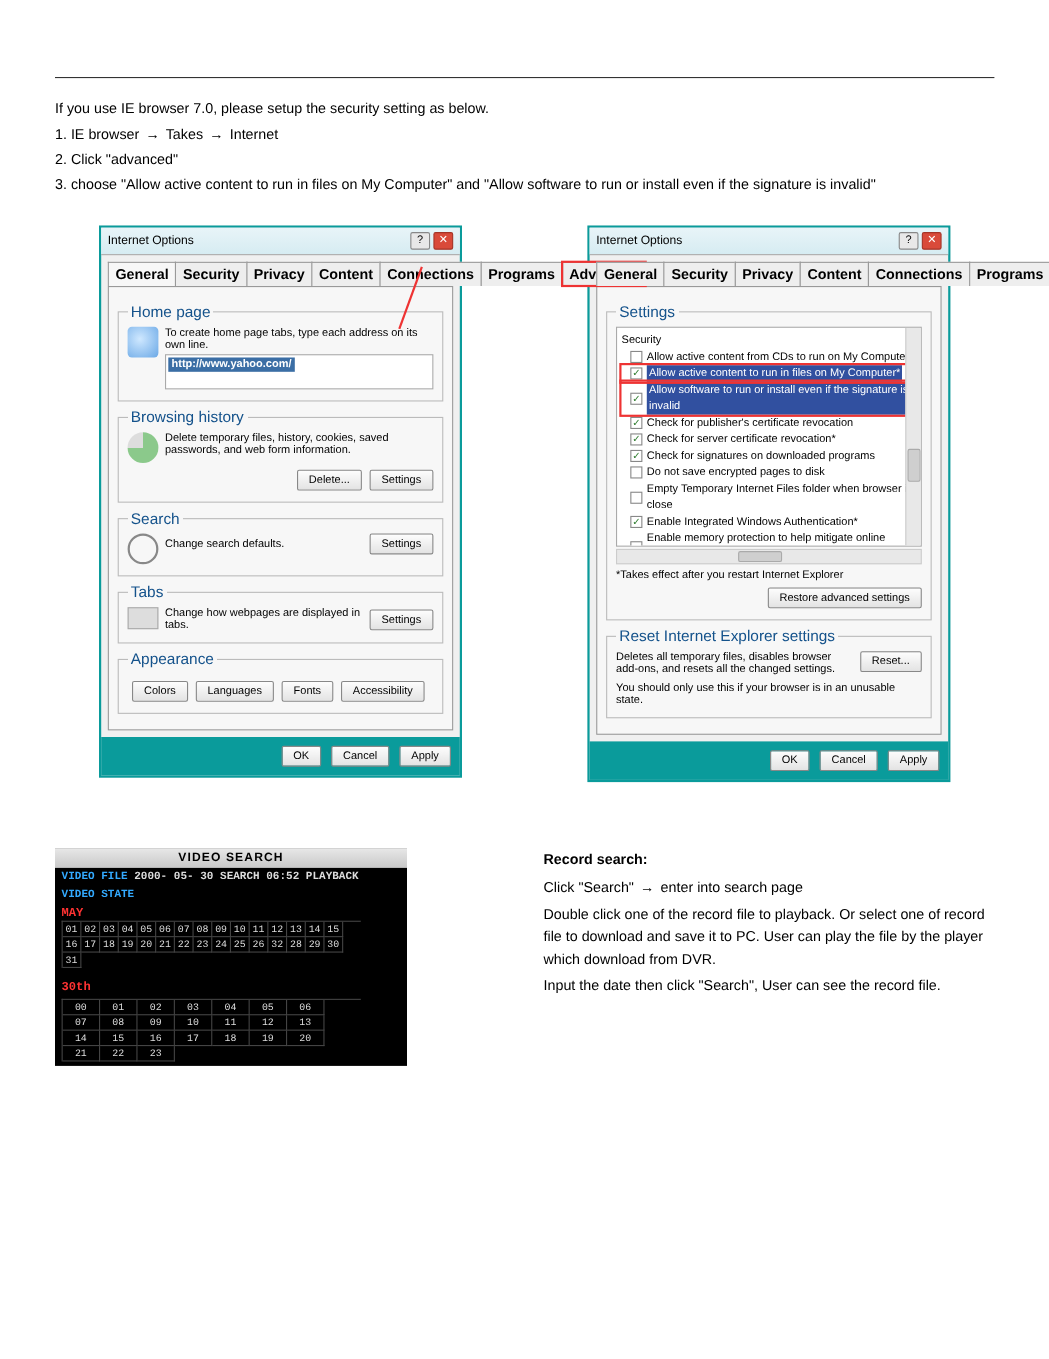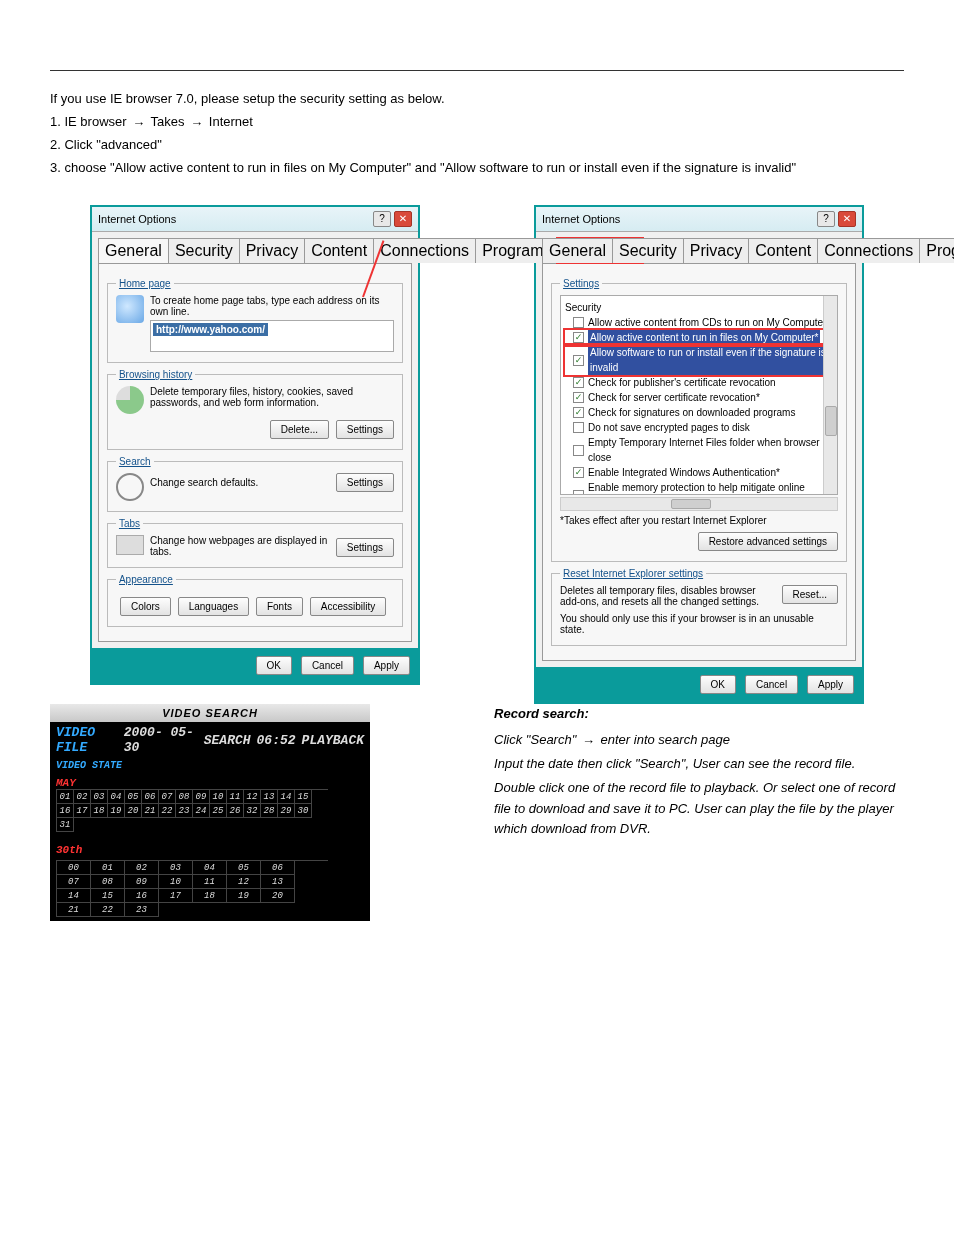--- a/index.html
+++ b/index.html
@@ -56,9 +56,10 @@
     border: 1px solid #999;
     border-bottom: none;
     background: #eee;
-    font-size: 16px;
+    font-size: 13px;
     margin-right: -1px;
     position: relative;
+    font-weight: bold;
   }
   .tab.active { background: #f7f7f7; z-index: 2; }
   .tab.highlight { outline: 2px solid #e33; outline-offset: -1px; }

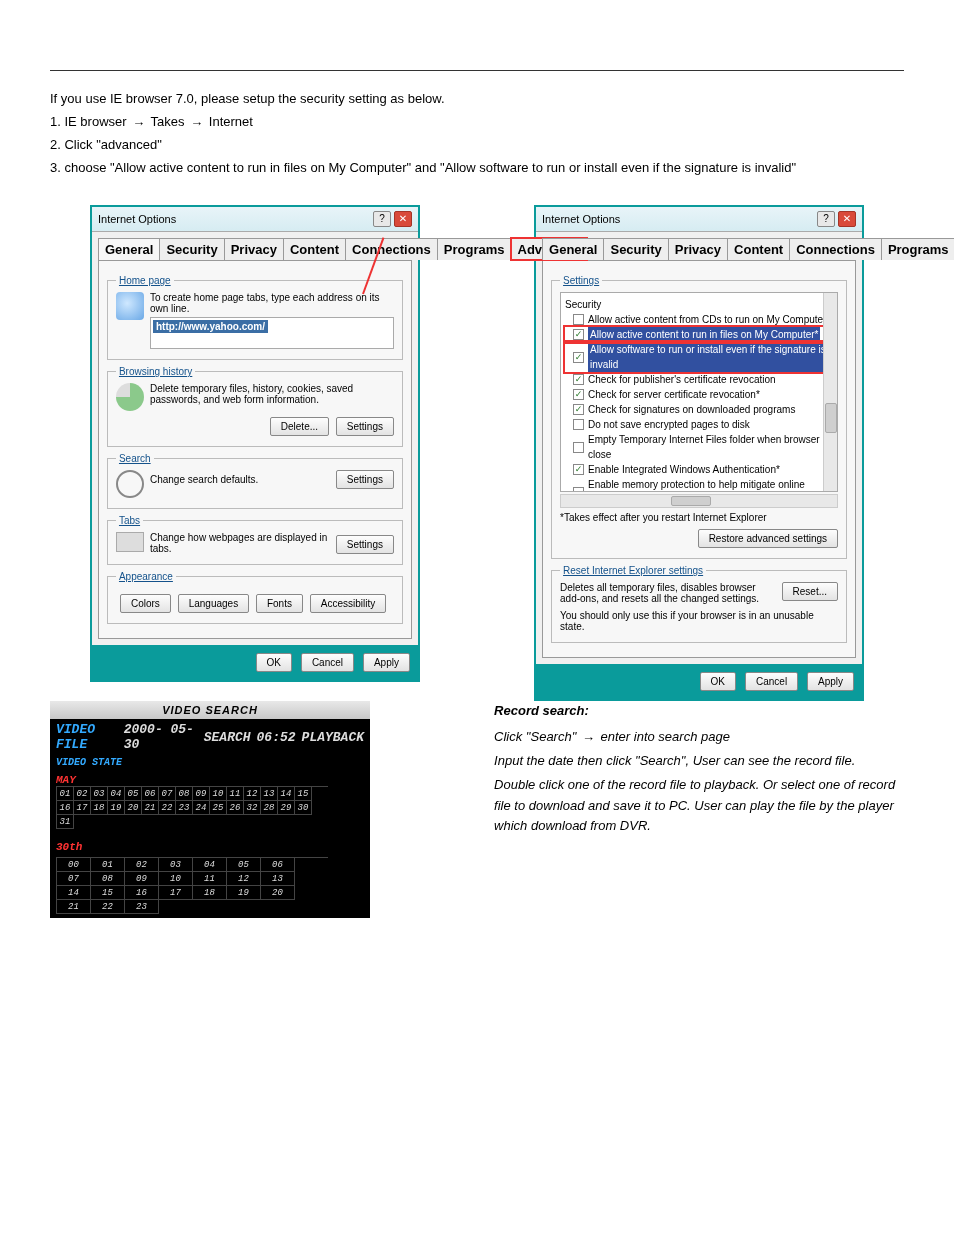--- a/index.html
+++ b/index.html
@@ -75,7 +75,7 @@
     padding: 6px 8px 10px 8px;
     font-size: 10px;
   }
-  legend { padding: 0 3px; color: #14528b; font-size: 10px; text-decoration: underline; }
+  legend { padding: 0 3px; color: #14528b; font-size: 14px; }
   .hp-row { display:flex; gap:6px; align-items:flex-start; }
   .hp-icon {
     width:28px; height:28px; flex-shrink:0;

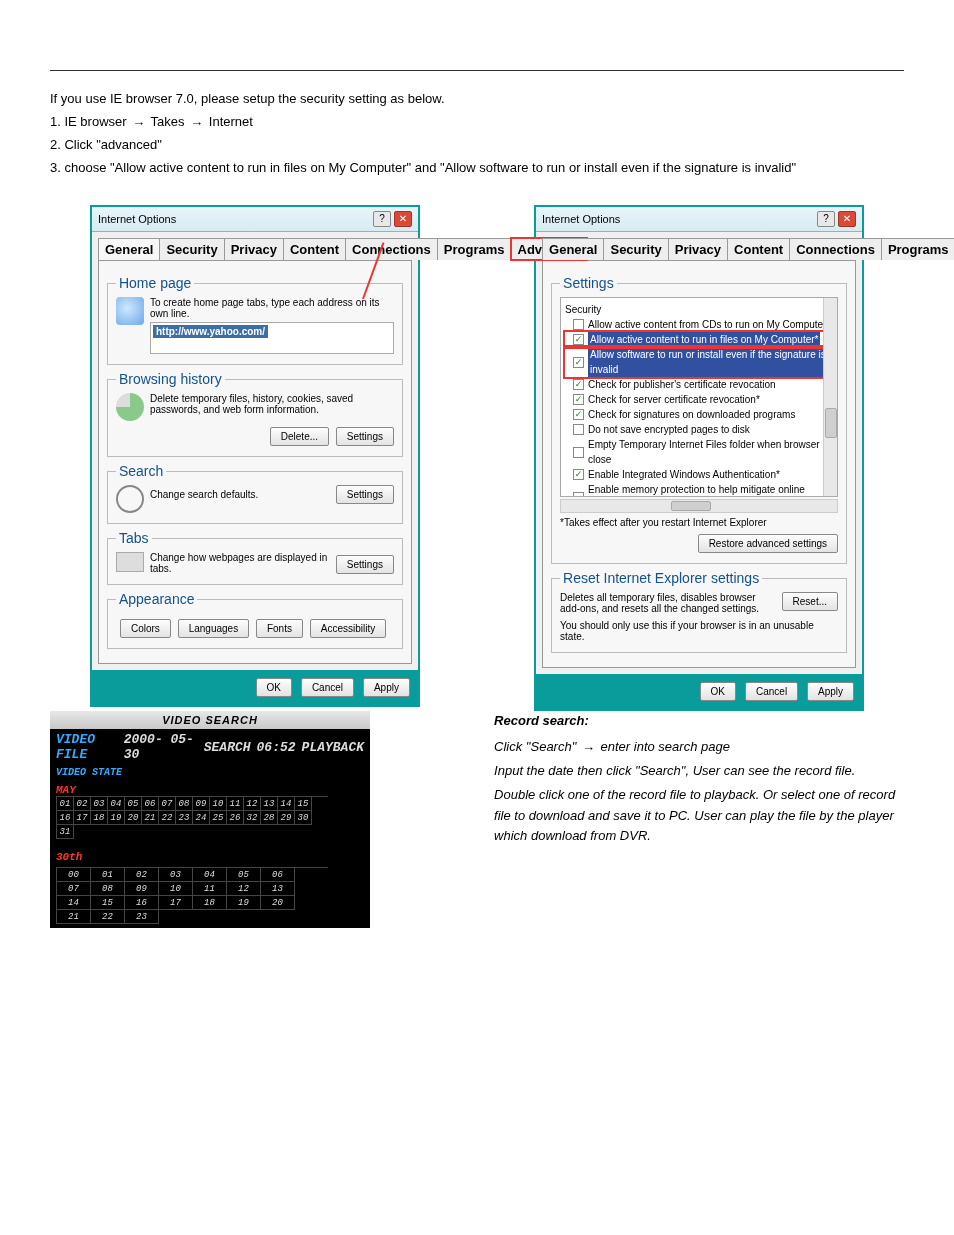--- a/index.html
+++ b/index.html
@@ -262,7 +262,7 @@
             <legend>Tabs</legend>
             <div class="hp-row">
               <div class="tabs-icon"></div>
-              <div class="hp-text" style="display:flex;justify-content:space-between;align-items:flex-end;width:100%;">
+              <div class="hp-text" style="display:flex;justify-content:space-between;align-items:center;width:100%;">
                 <span>Change how webpages are displayed in tabs.</span>
                 <span class="btn">Settings</span>
               </div>

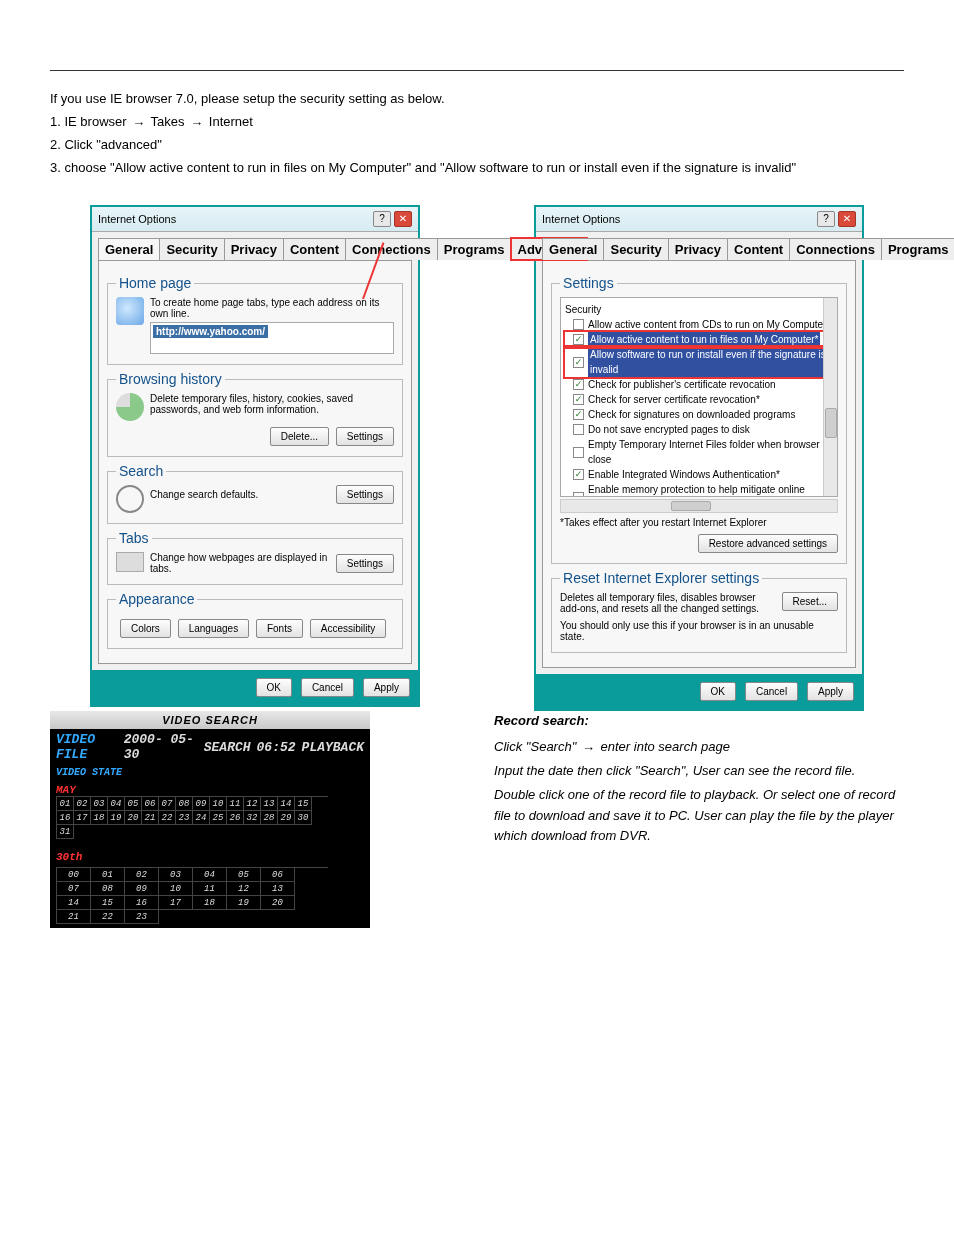--- a/index.html
+++ b/index.html
@@ -147,7 +147,7 @@
   .hthumb { position:absolute; top:1px; height:10px; left:40%; width:40px; background:#cfcfcf; border:1px solid #aaa; border-radius:2px; }
 
   
-  .section2-row { display:flex; justify-content: space-between; align-items:flex-start;font-style:italic; }
+  .section2-row { display:flex; justify-content: space-between; margin-top: 60px; align-items:flex-start; }
   .video-panel {
     background: #000;
     color: #ddd;

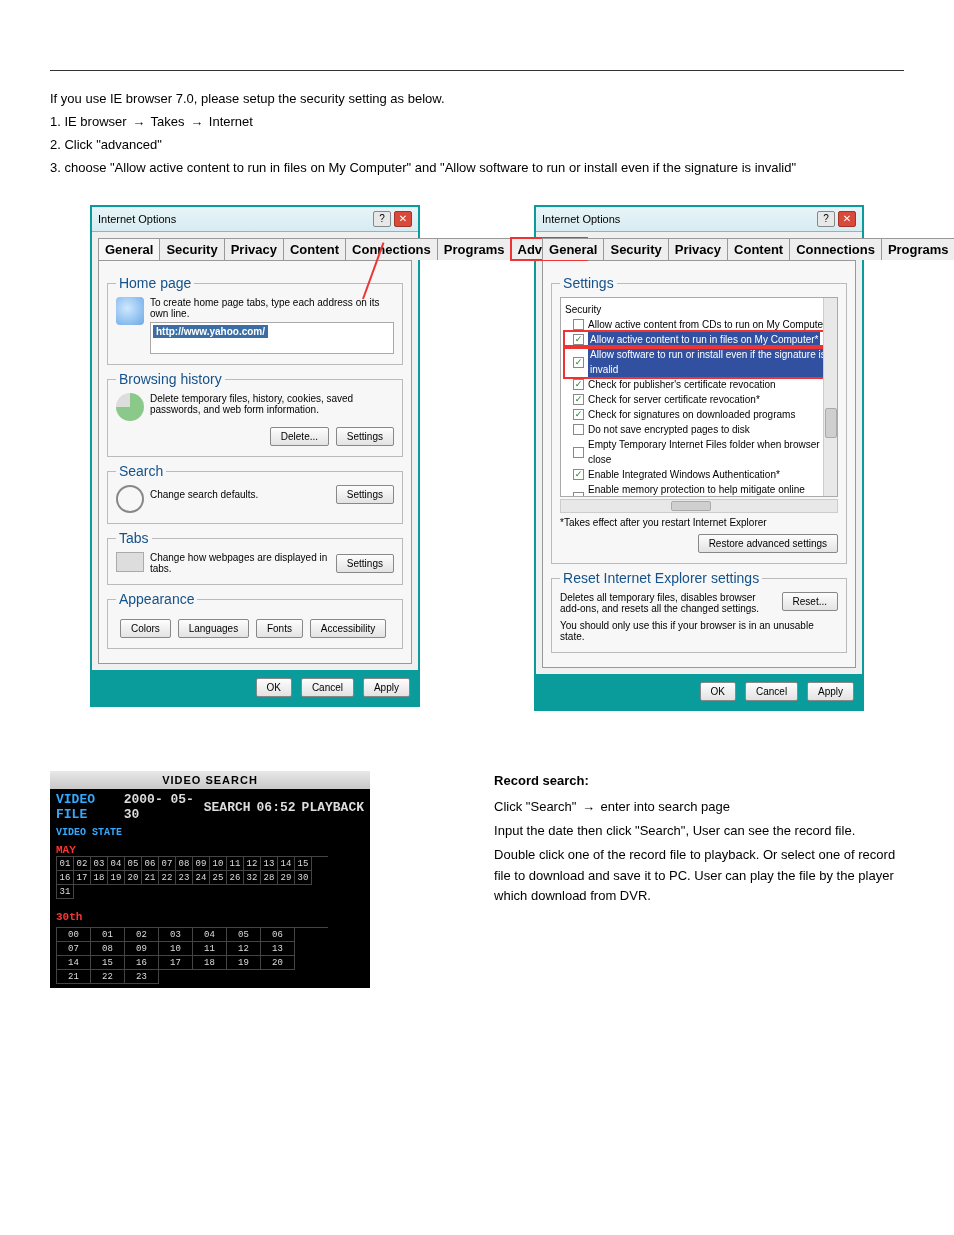--- a/index.html
+++ b/index.html
@@ -166,7 +166,7 @@
     font-family: Arial, sans-serif;
     font-size: 11px;
   }
-  .vp-row { display:flex; align-items:center; padding: 3px 6px; gap: 6px; font-weight:bold; font-size:13px; }
+  .vp-row { display:flex; align-items:center; padding: 3px 6px; gap: 6px; font-weight:bold; font-size:10px; }
   .vp-lbl { color: #33aaff; }
   .vp-lbl-state { color:#33aaff; font-weight:bold; font-size:10px; padding: 2px 6px 6px 6px; }
   .vp-grid-wrap { padding: 0 6px 4px 6px; }

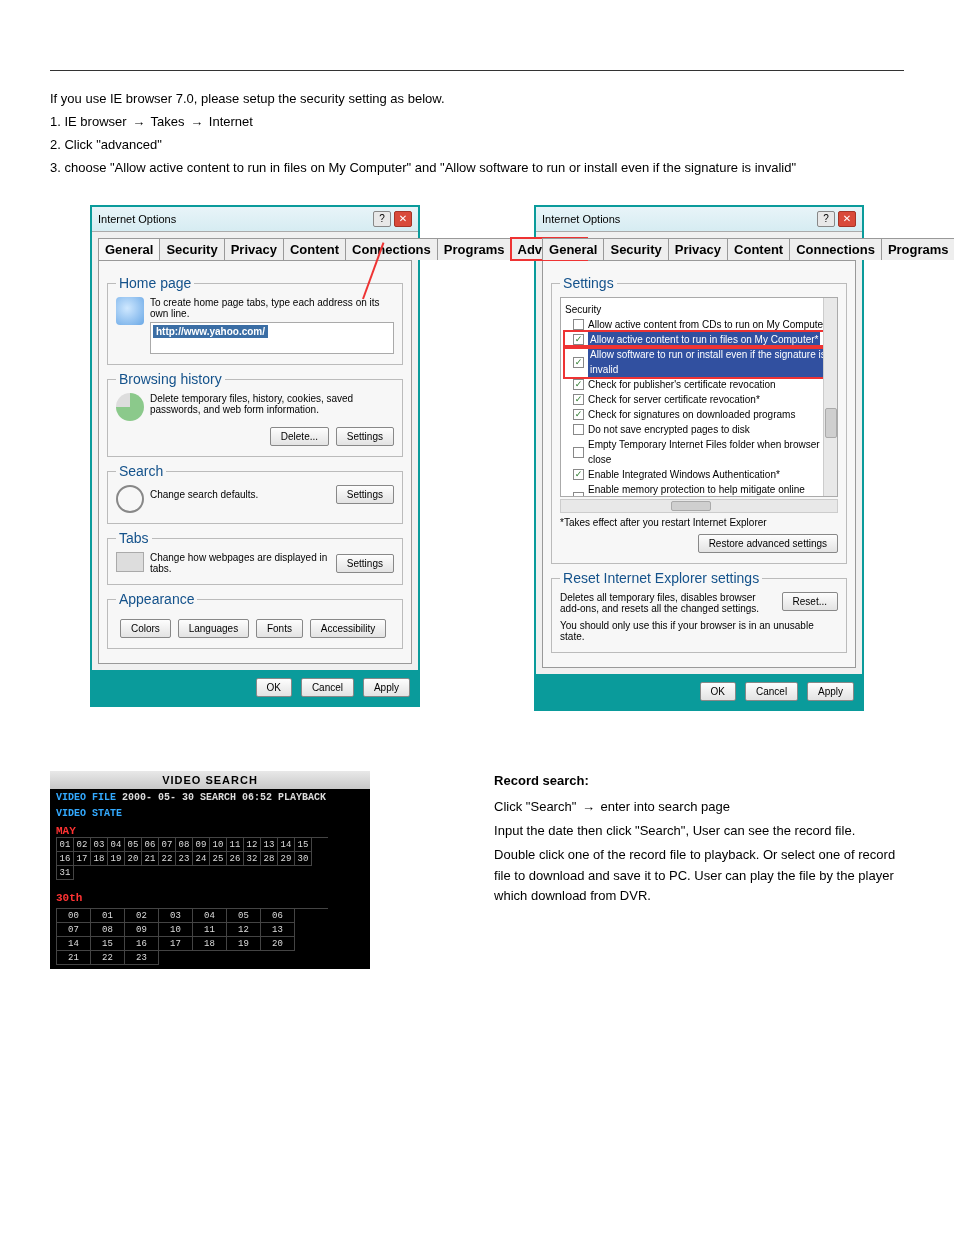--- a/index.html
+++ b/index.html
@@ -471,8 +471,8 @@
         <span class="arrow">→</span>
         <span>enter into search page</span>
       </div>
+      <div style="margin-top:4px;">Double click one of the record file to playback. Or select one of record file to download and save it to PC. User can play the file by the player which download from DVR.</div>
       <div style="margin-top:4px;">Input the date then click "Search", User can see the record file.</div>
-      <div style="margin-top:4px;">Double click one of the record file to playback. Or select one of record file to download and save it to PC. User can play the file by the player which download from DVR.</div>
     </div>
   </div>
 </div>

